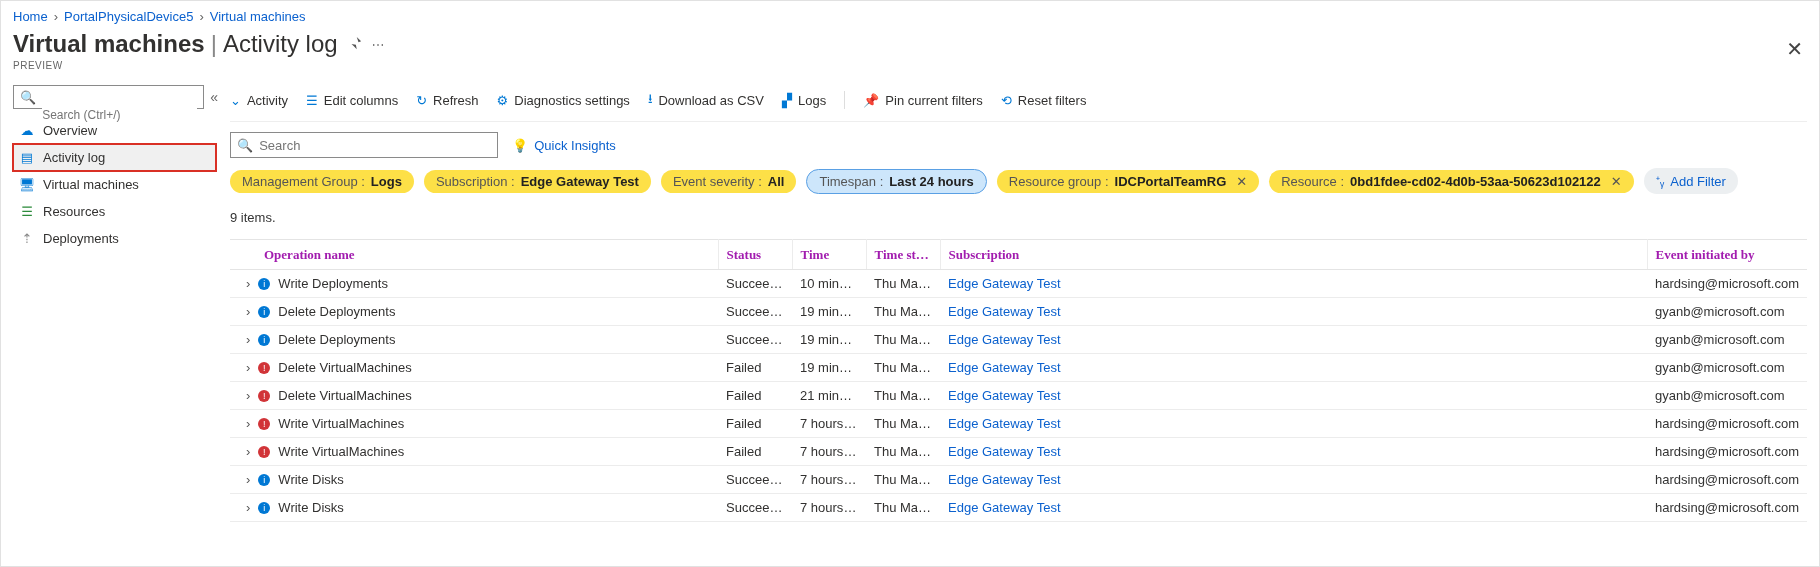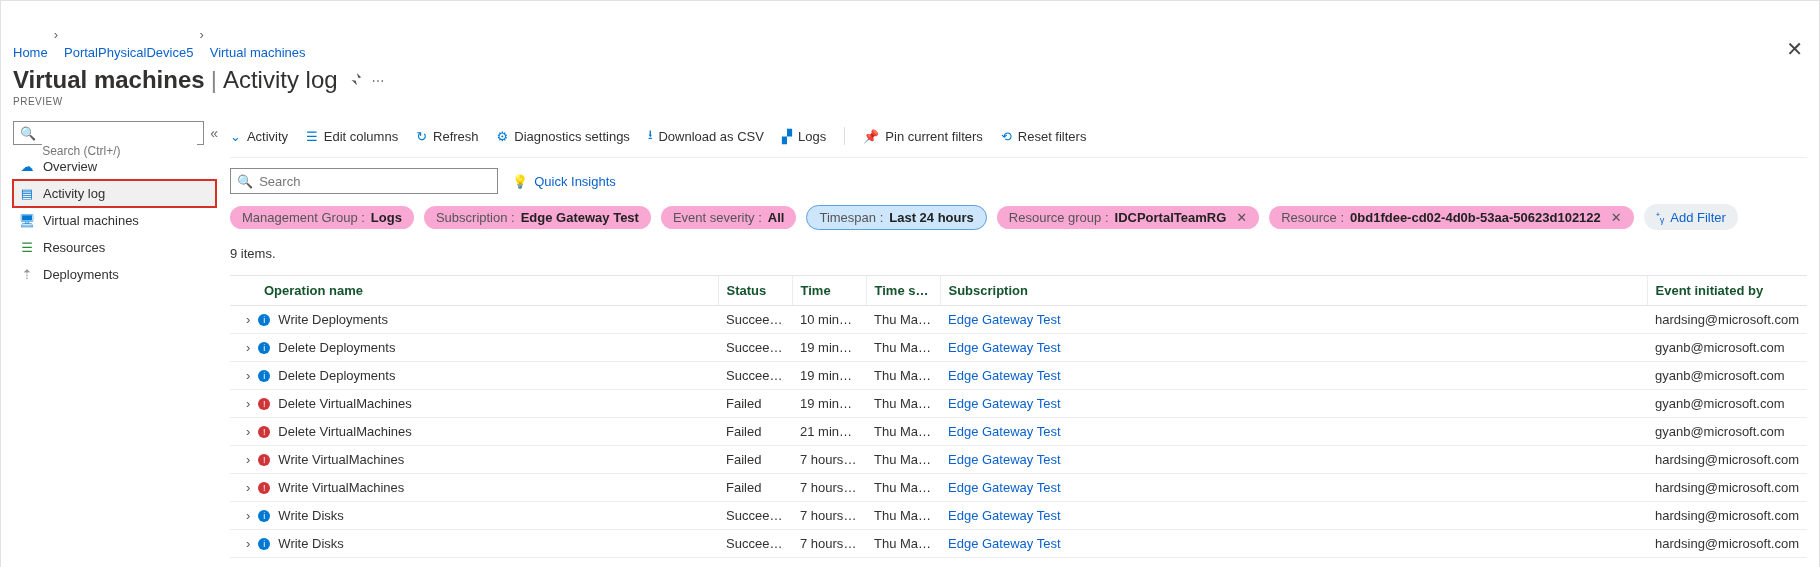--- a/index.html
+++ b/index.html
@@ -8,7 +8,7 @@
 
 
 .crumbs { display: flex; gap: 6px; align-items: center; font-size: 13px; margin-bottom: 6px; }
-.crumbs a { color: #0b61ce; text-decoration: none; cursor: pointer; margin-top: 36px; }
+.crumbs a { color: #0b61ce; text-decoration: none; cursor: pointer; }
 .crumbs .sep { color: #666; user-select: none; }
 
 

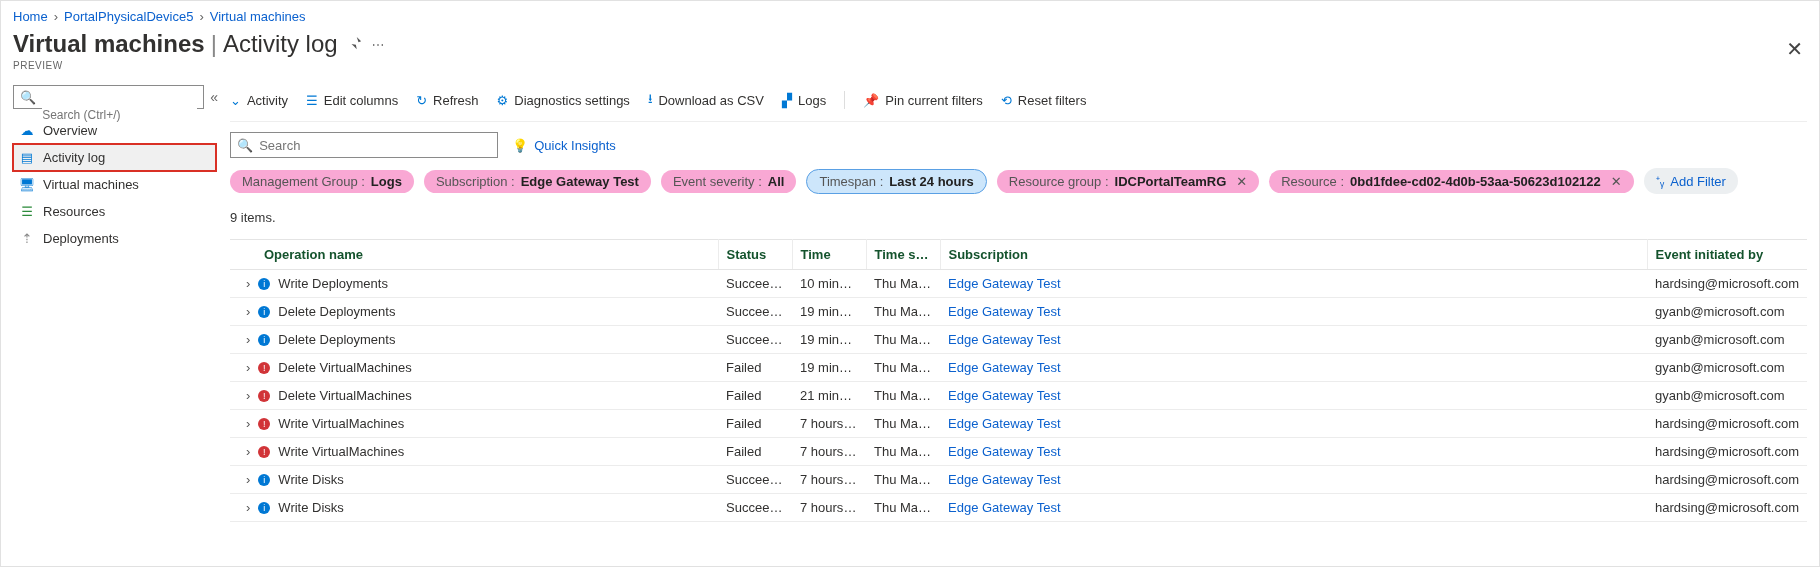--- a/index.html
+++ b/index.html
@@ -55,7 +55,7 @@
 
 
 .filters { display: flex; align-items: center; gap: 10px; flex-wrap: wrap; margin-top: 2px; }
-.pill { background: #f9a8d4; border-radius: 14px; padding: 4px 12px; font-size: 13px; display: inline-flex; align-items: center; gap: 6px; cursor: pointer; }
+.pill { background: #fde047; border-radius: 14px; padding: 4px 12px; font-size: 13px; display: inline-flex; align-items: center; gap: 6px; cursor: pointer; }
 .pill .lab { color: #555; }
 .pill .val { font-weight: 600; color: #222; }
 .pill.active { background: #cde6fb; border: 1px solid #5aa0e4; }

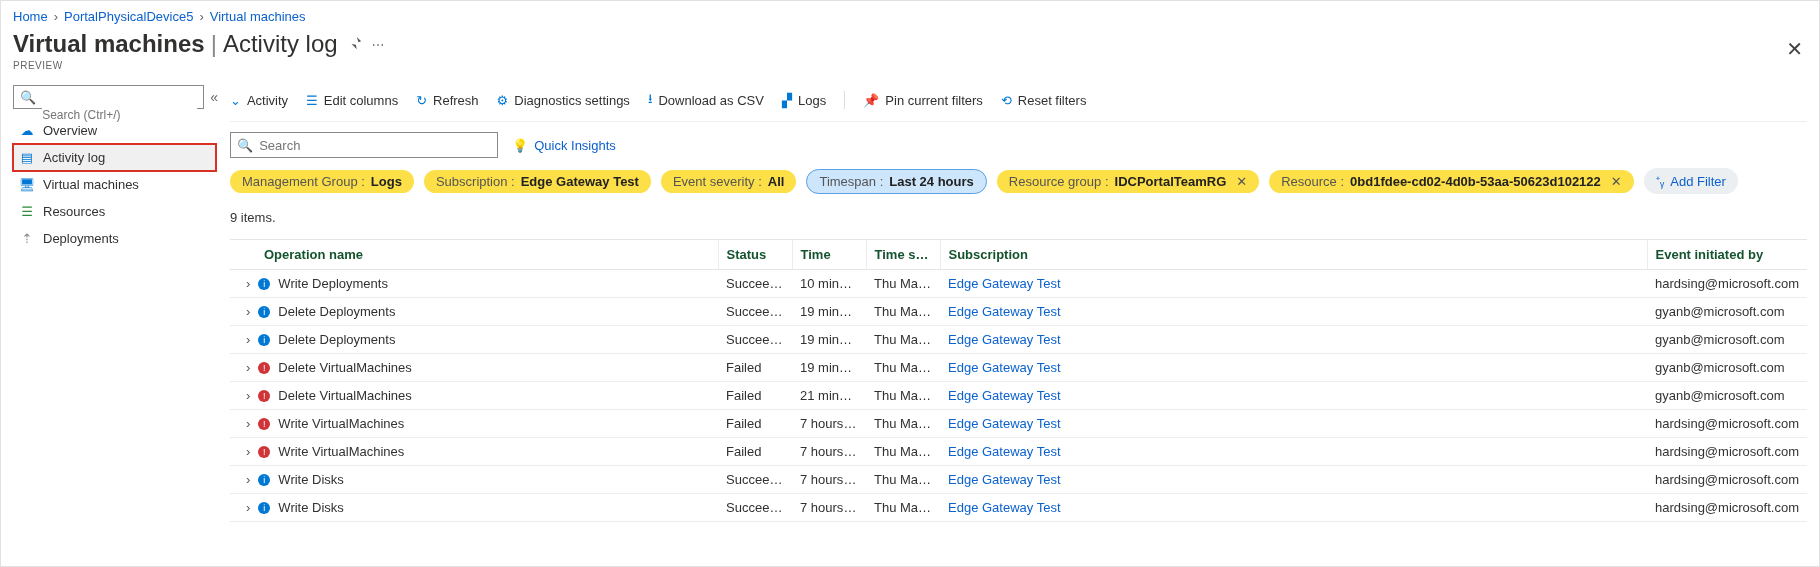--- a/index.html
+++ b/index.html
@@ -67,7 +67,7 @@
 
 .tbl { width: 100%; border-collapse: collapse; margin-top: 6px; table-layout: fixed; }
 .tbl th, .tbl td { text-align: left; padding: 6px 8px; white-space: nowrap; overflow: hidden; text-overflow: ellipsis; border-bottom: 1px solid #ececec; }
-.tbl thead th { font-weight: 600; color: #14532d; border-top: 1px solid #e4e4e4; border-bottom: 1px solid #e4e4e4; border-right: 1px solid #ececec; height: 30px; }
+.tbl thead th { font-weight: 600; color: #a21caf; border-top: 1px solid #e4e4e4; border-bottom: 1px solid #e4e4e4; border-right: 1px solid #ececec; height: 30px; font-family: Liberation Serif, serif; }
 .tbl thead th:last-child { border-right: none; }
 .tbl tbody td { height: 27px; font-size: 13px; }
 .col-op { width: 488px; }

